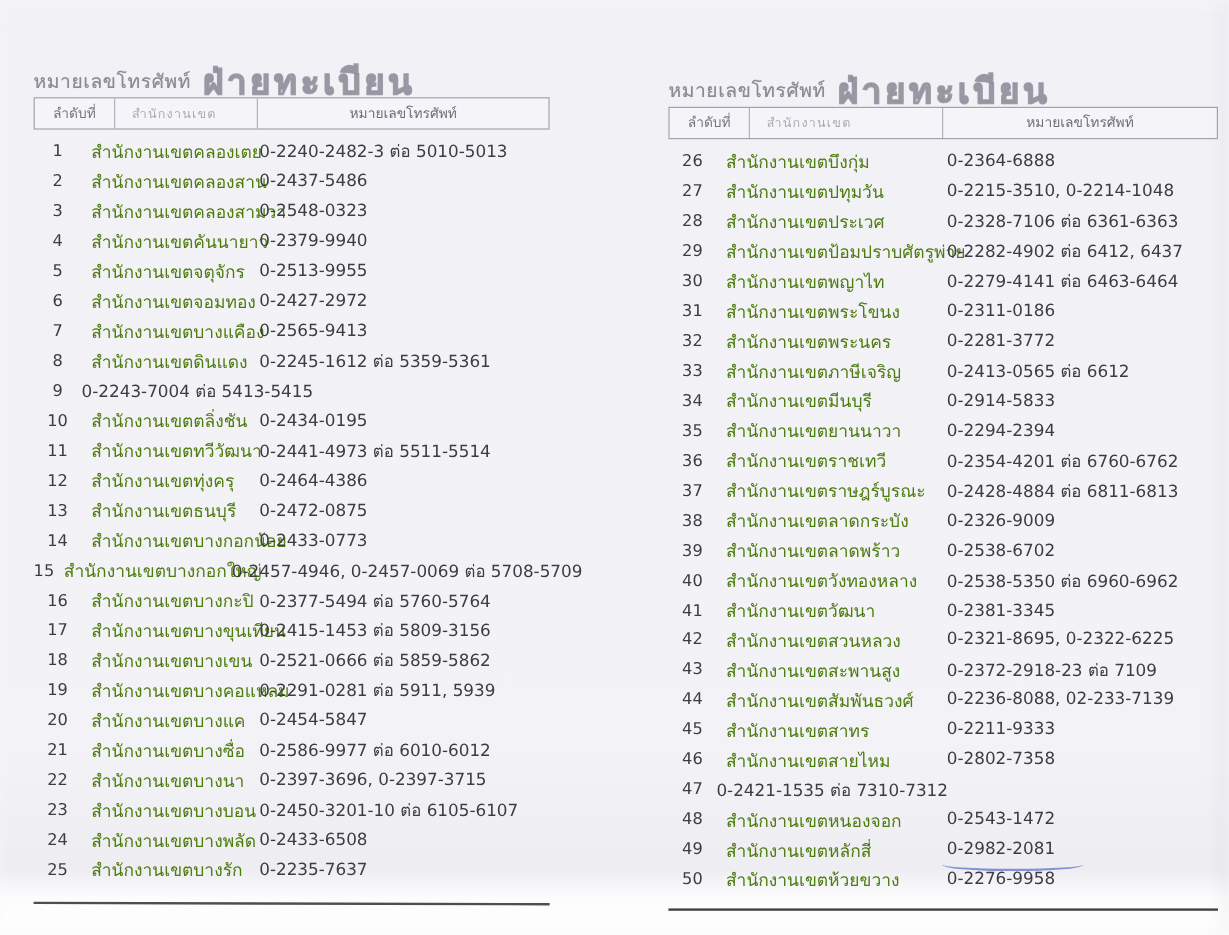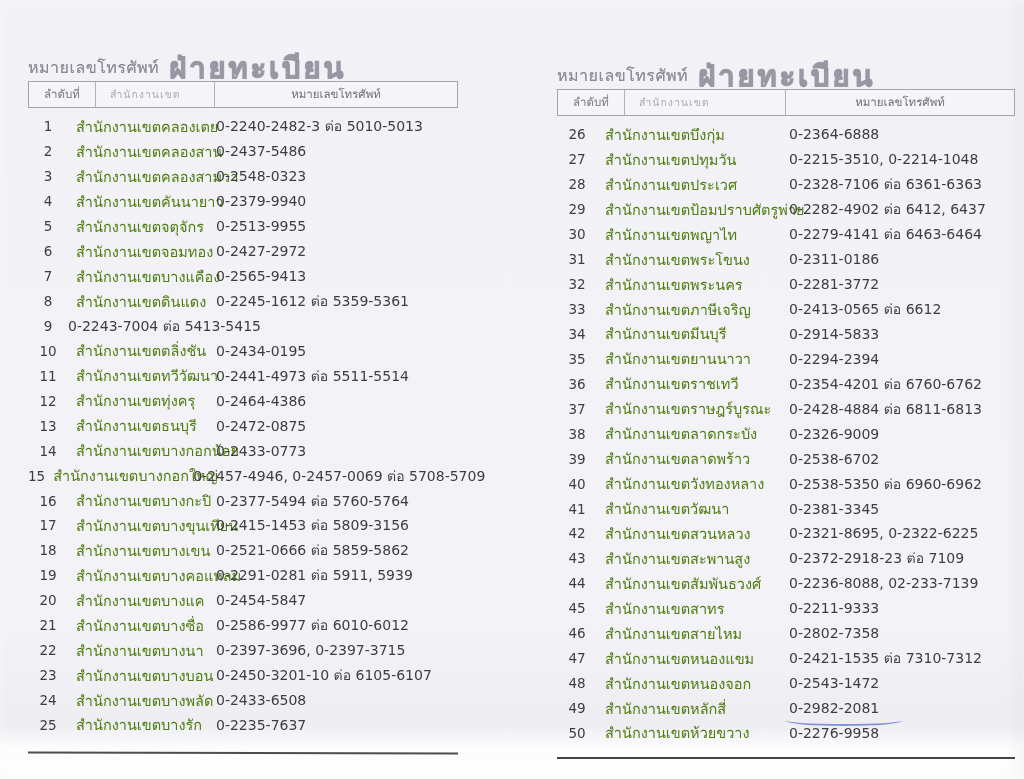--- a/index.html
+++ b/index.html
@@ -322,7 +322,6 @@
       </div>
       <div class="row">
         <span class="c-no">47</span>
-        <span class="c-office">สำนักงานเขตหนองแขม</span>
         <span class="c-phone">0-2421-1535 ต่อ 7310-7312</span>
       </div>
       <div class="row">

